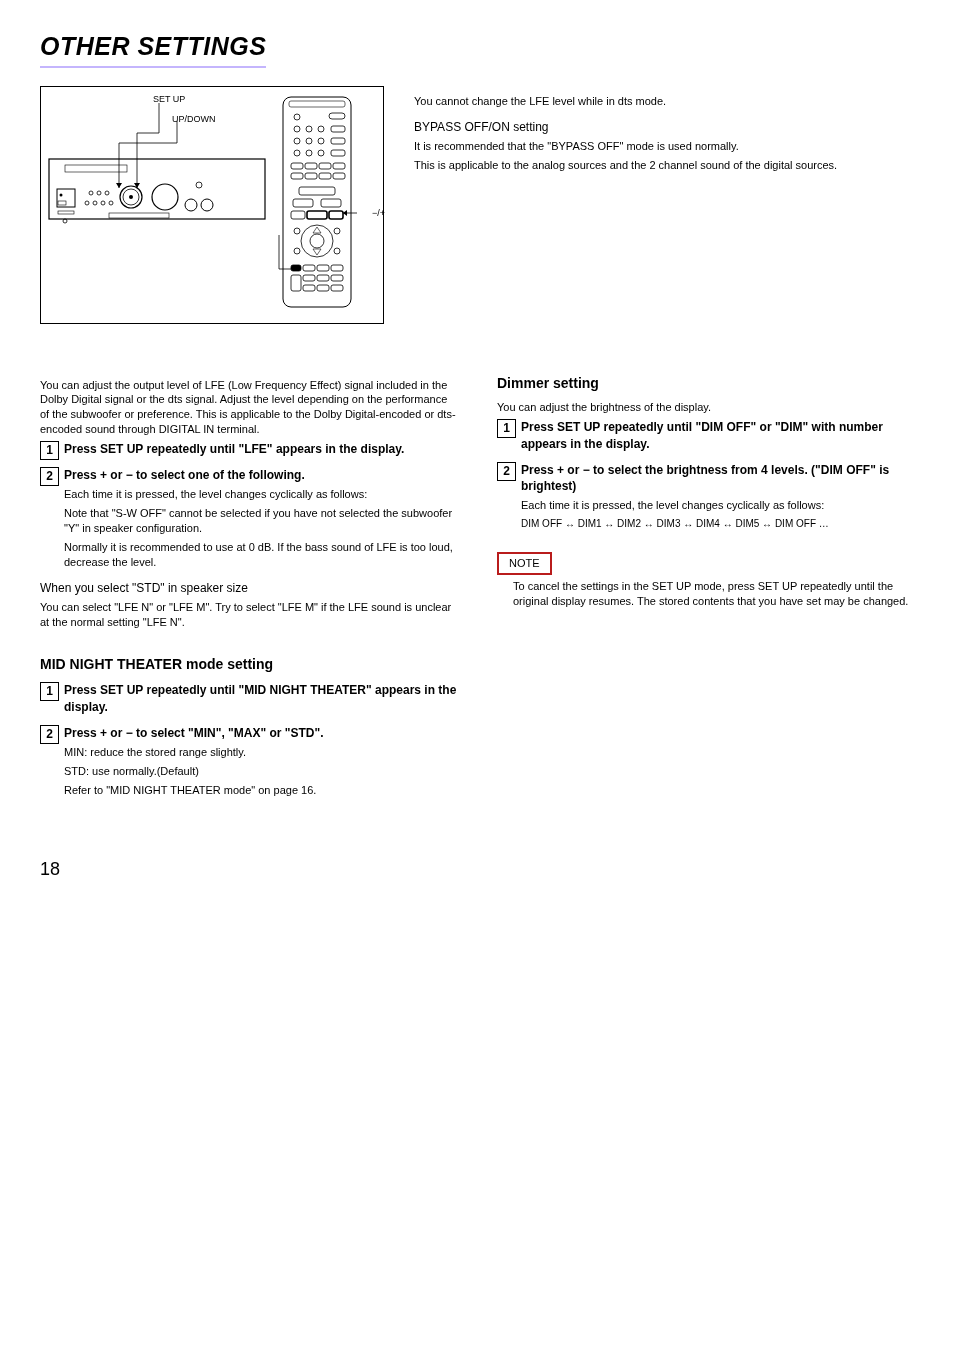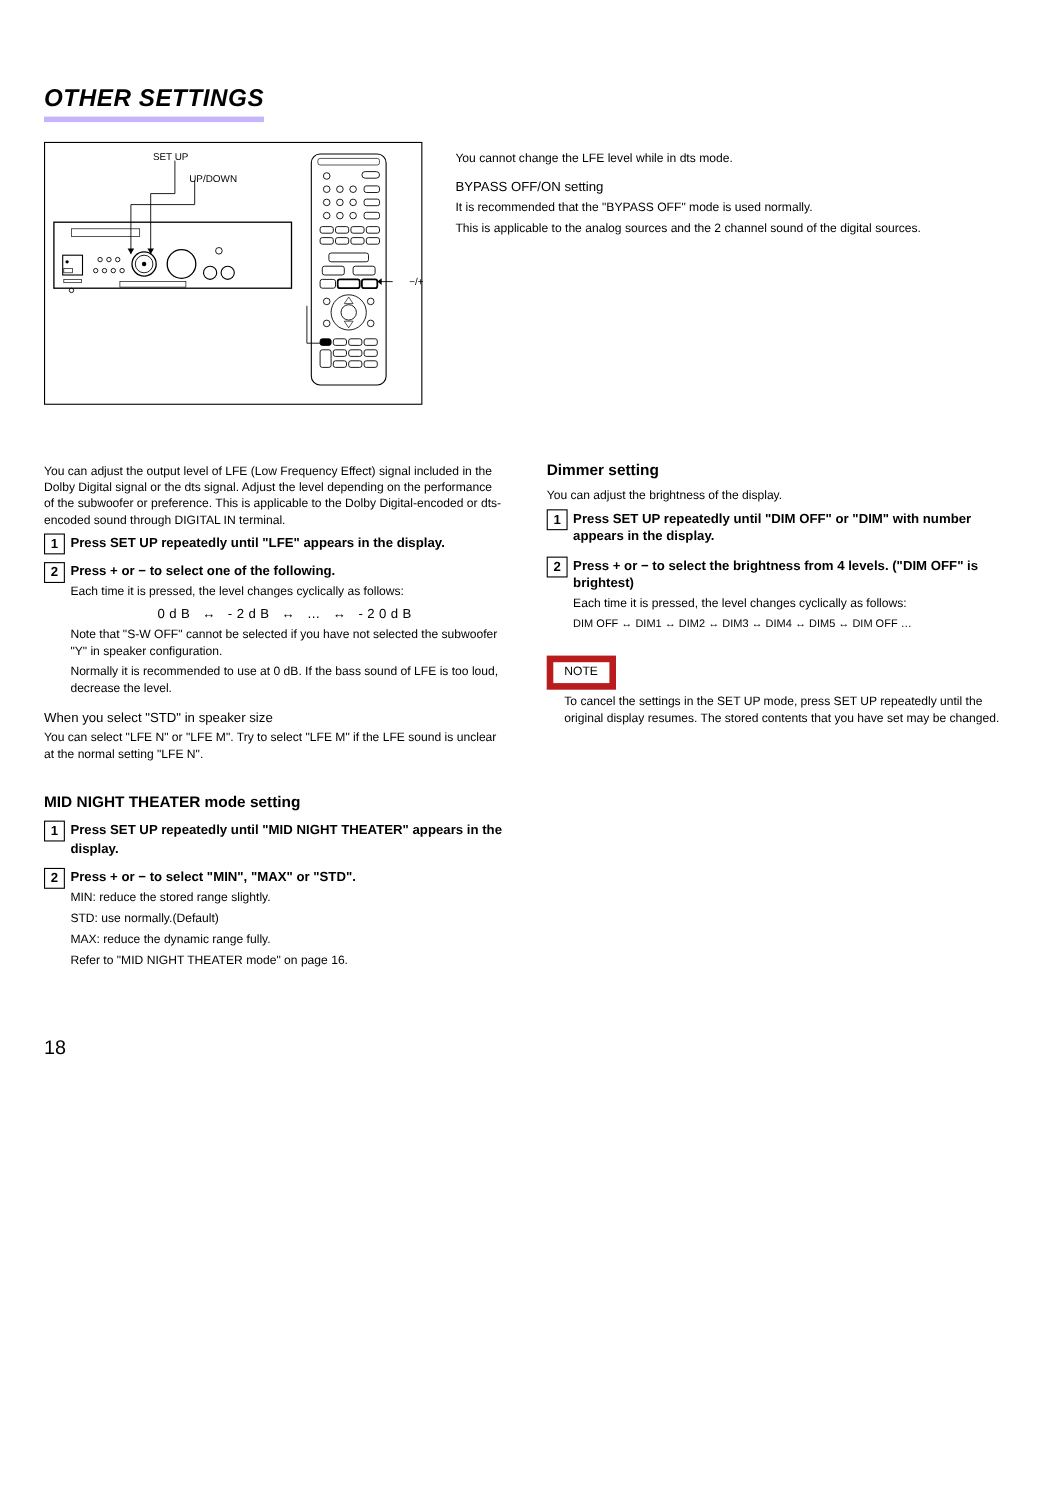--- a/index.html
+++ b/index.html
@@ -13,15 +13,14 @@
     line-height: 1.35;
   }
   .heading {
-    font-size: 22px;
+    font-size: 25px;
     font-weight: bold;
     font-style: italic;
     letter-spacing: 0.5px;
-    border-bottom: 5px solid #c4b5fd;
+    border-bottom: 2px solid #c4b5fd;
     display: inline-block;
     padding-bottom: 2px;
     margin-bottom: 18px;
-    margin-top: 44px;
   }
   .top-row {
     display: flex;

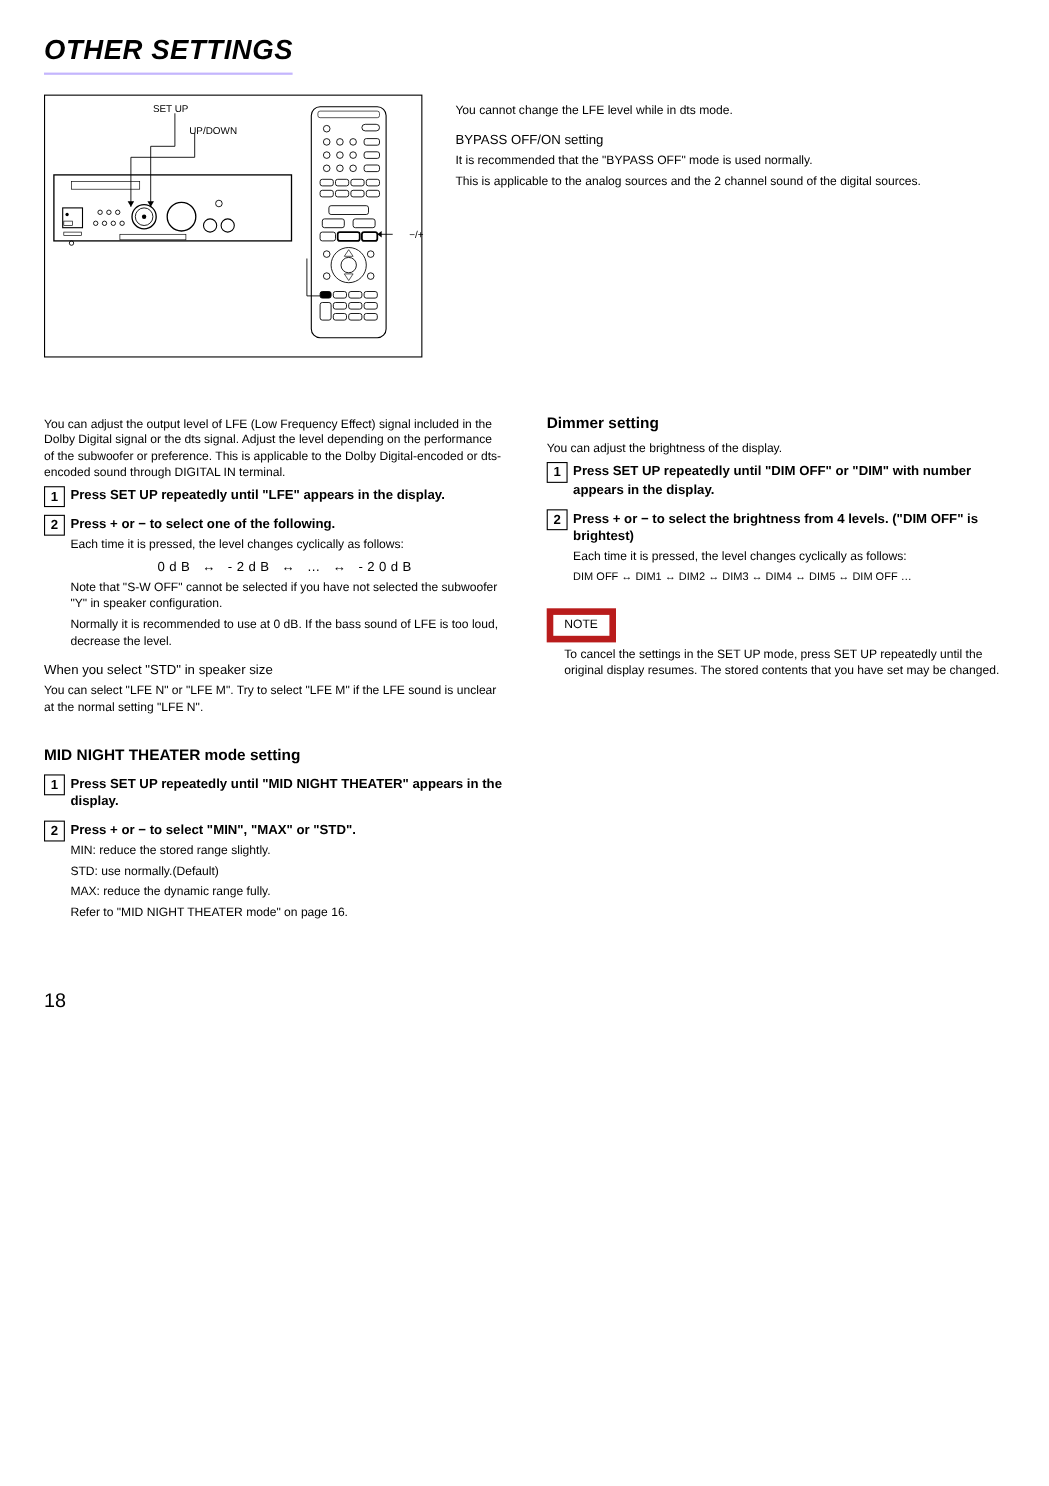--- a/index.html
+++ b/index.html
@@ -78,7 +78,7 @@
 <div class="top-row">
   <div class="device-box">
     <div class="receiver-area">
-      <span class="callout-label" style="left:92px; top:0px;">SET UP</span>
+      <span class="callout-label" style="left:106px; top:0px;">SET UP</span>
       <span class="callout-label" style="left:125px; top:20px;">UP/DOWN</span>
       <svg class="receiver-svg" viewBox="0 0 220 140">
         <rect x="2" y="66" width="216" height="60" fill="none" stroke="#000" stroke-width="1.2"></rect>

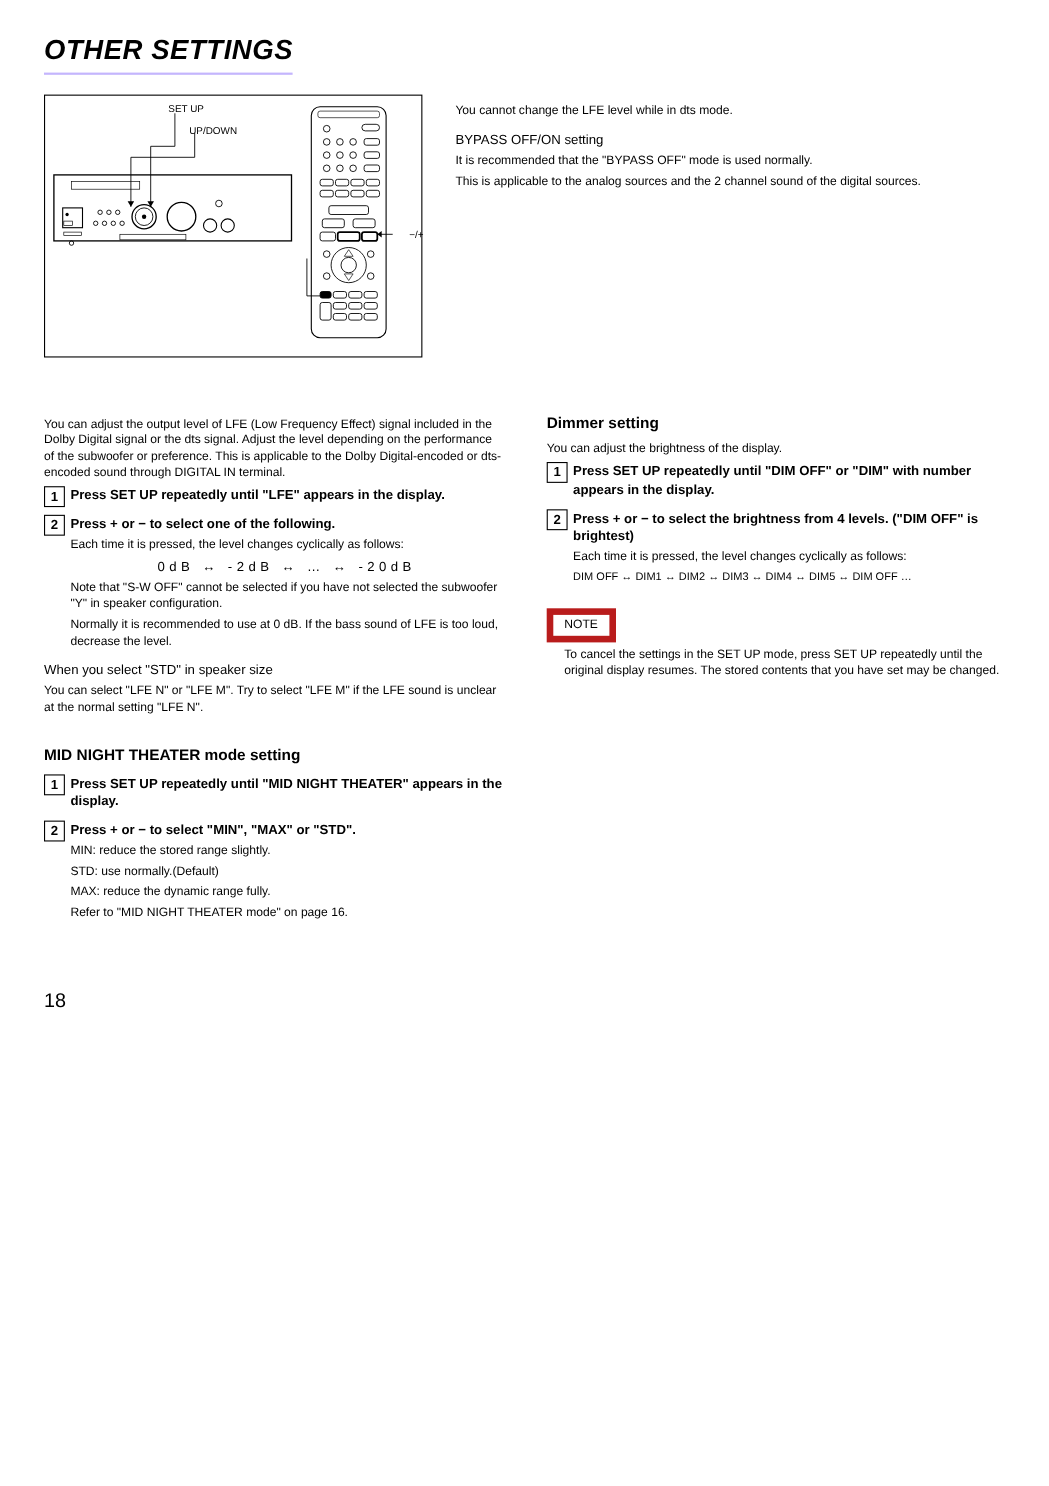--- a/index.html
+++ b/index.html
@@ -204,7 +204,6 @@
       <li>
         <div class="step-head">Press + or − to select one of the following.</div>
         <p>Each time it is pressed, the level changes cyclically as follows:</p>
-        <p class="lrarrow" style="text-align:center; letter-spacing:4px; font-size:12px;">0dB ↔ -2dB ↔ … ↔ -20dB</p>
         <p>Note that "S-W OFF" cannot be selected if you have not selected the subwoofer "Y" in speaker configuration.</p>
         <p>Normally it is recommended to use at 0 dB. If the bass sound of LFE is too loud, decrease the level.</p>
       </li>

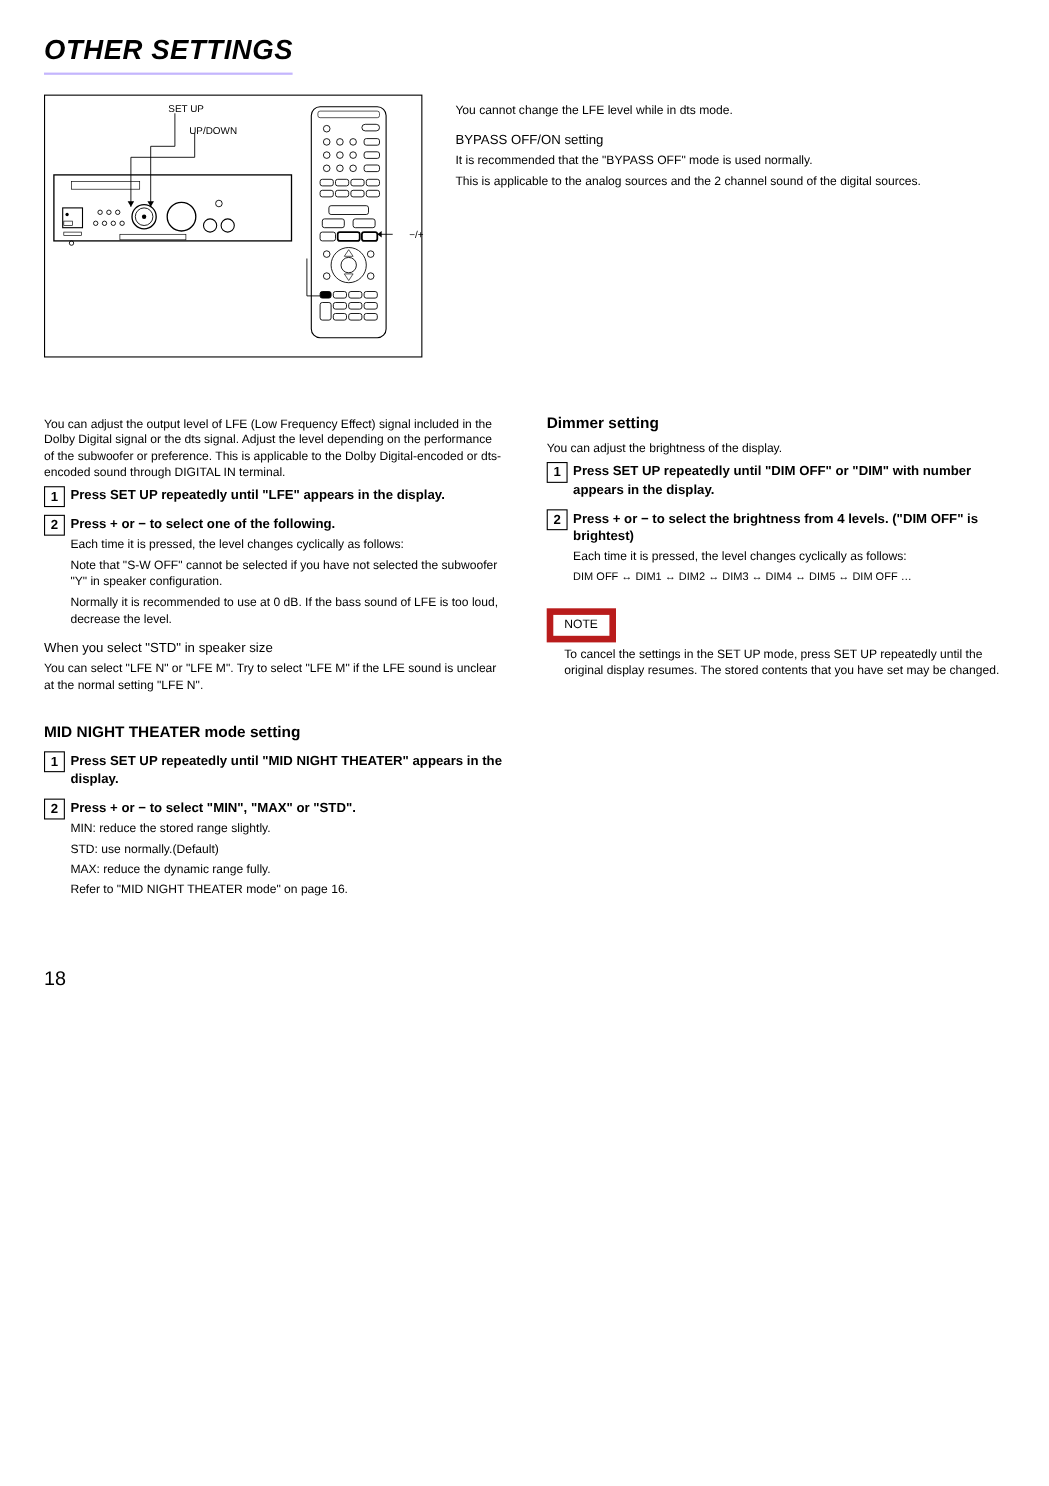--- a/index.html
+++ b/index.html
@@ -63,7 +63,7 @@
     font-size: 12px; line-height: 17px;
   }
   .step-head { font-weight: bold; font-size: 12px; }
-  .note-hdr { border: 6px solid #b91c1c; padding: 2px 10px; display: inline-block; margin-top: 12px; font-size: 11px; }
+  .note-hdr { border: 2px solid #b91c1c; padding: 2px 10px; display: inline-block; margin-top: 12px; font-size: 11px; }
   .note-body { margin: 4px 0 0 16px; }
   .lrarrow { font-family: "Arial Unicode MS", sans-serif; }
   .page-num { font-size: 18px; margin-top: 50px; }

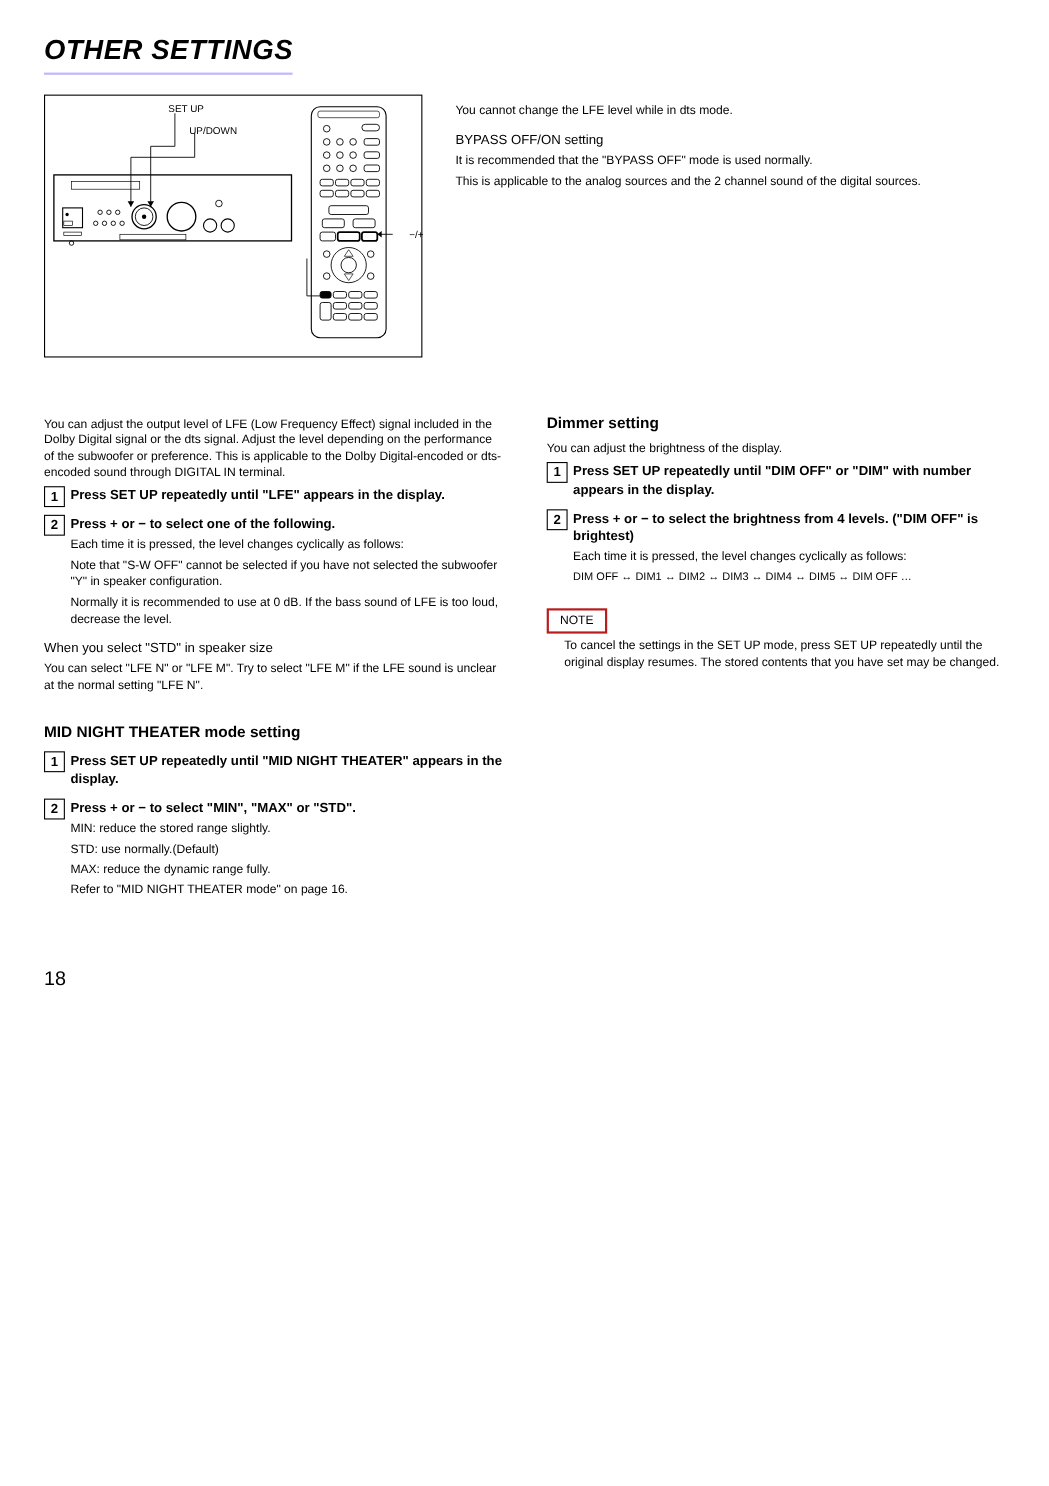--- a/index.html
+++ b/index.html
@@ -221,7 +221,6 @@
         <div class="step-head">Press + or − to select "MIN", "MAX" or "STD".</div>
         <p>MIN: reduce the stored range slightly.</p>
         <p>STD: use normally.(Default)</p>
-        <p>MAX: reduce the dynamic range fully.</p>
         <p>Refer to "MID NIGHT THEATER mode" on page 16.</p>
       </li>
     </ol>

